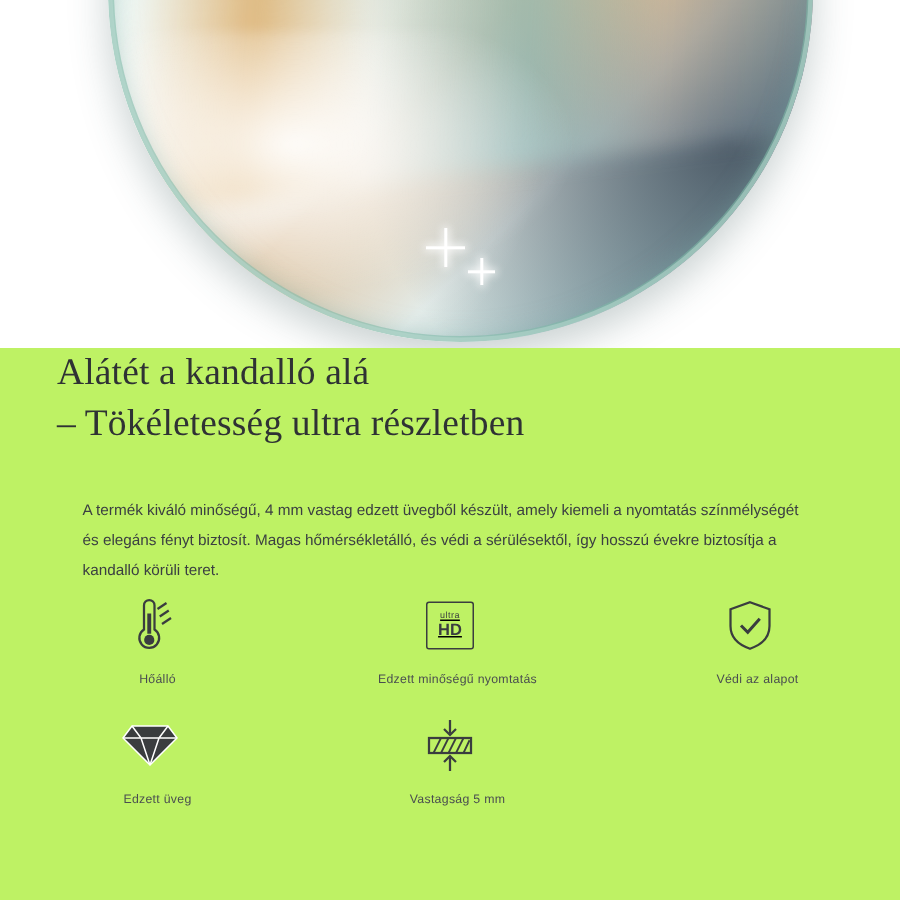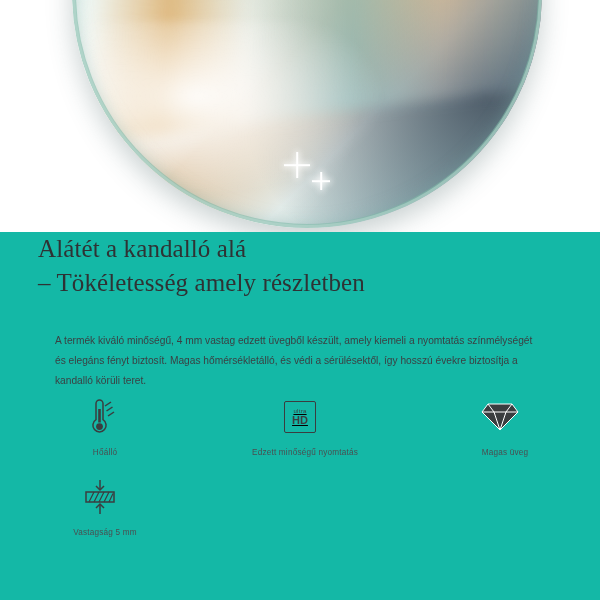--- a/index.html
+++ b/index.html
@@ -17,7 +17,7 @@
     position: relative;
     width: 600px;
     height: 600px;
-    background: #14b8a6;
+    background: #bef264;
     overflow: hidden;
   }
 

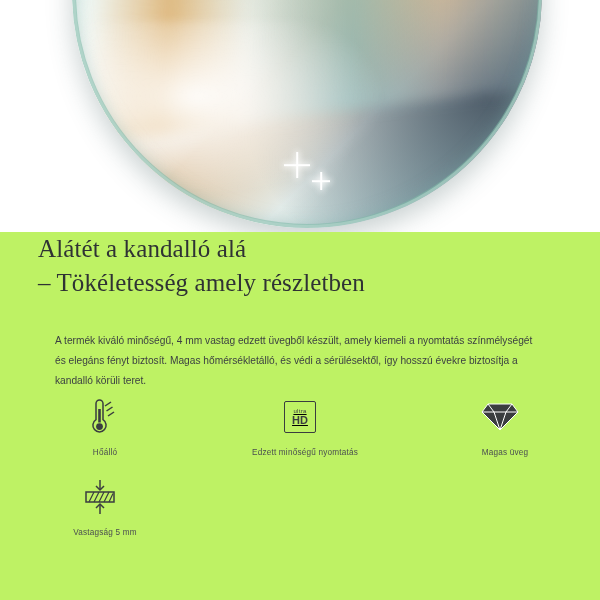--- a/index.html
+++ b/index.html
@@ -219,7 +219,7 @@
   <div class="content">
     <h1 class="headline">
       <span>Alátét a kandalló alá</span>
-      <span class="l2">– Tökéletesség amely részletben</span>
+      <span class="l2">– Tökéletesség ultra részletben</span>
     </h1>
     <p class="body-copy">A termék kiváló minőségű, 4 mm vastag edzett üvegből készült, amely kiemeli a nyomtatás színmélységét és elegáns fényt biztosít. Magas hőmérsékletálló, és védi a sérülésektől, így hosszú évekre biztosítja a kandalló körüli teret.</p>
   </div>

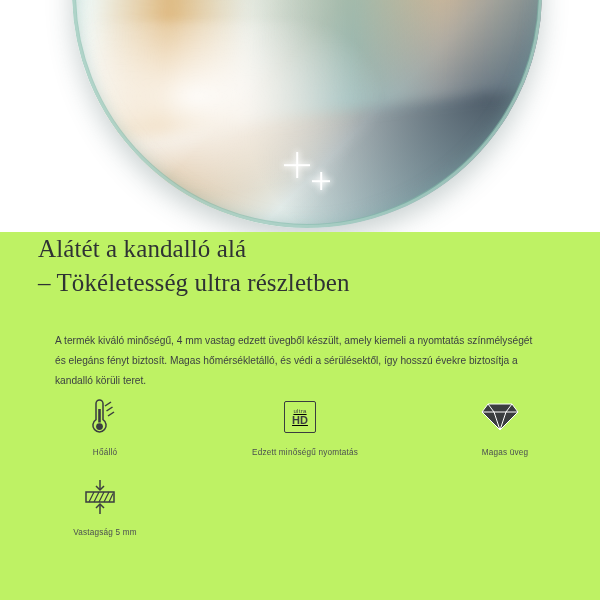--- a/index.html
+++ b/index.html
@@ -250,6 +250,15 @@
       <div class="caption">Edzett minőségű nyomtatás</div>
     </div>
 
+    <div class="feature">
+      <div class="ico">
+        <svg width="34" height="40" viewBox="0 0 34 40" fill="none" stroke="#3a3d3f" stroke-width="1.5">
+          <path d="M17 4.5 30 9.2v11.2c0 7.6-5.6 12.6-13 15.1-7.4-2.5-13-7.5-13-15.1V9.2L17 4.5z"></path>
+          <polyline points="11,20 15.5,24.5 23.5,15.5" stroke-width="2"></polyline>
+        </svg>
+      </div>
+      <div class="caption">Védi az alapot</div>
+    </div>
 
     <div class="feature">
       <div class="ico">

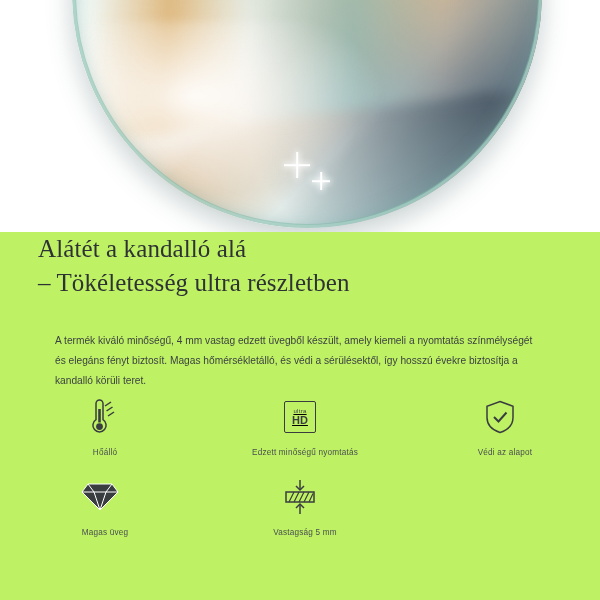--- a/index.html
+++ b/index.html
@@ -267,7 +267,7 @@
           <path d="M8 4l6 8M32 4l-6 8M2 12h36M14 12l6 18M26 12l-6 18" stroke="#ffffff" stroke-width="1" fill="none"></path>
         </svg>
       </div>
-      <div class="caption">Magas üveg</div>
+      <div class="caption">Edzett üveg</div>
     </div>
 
 

